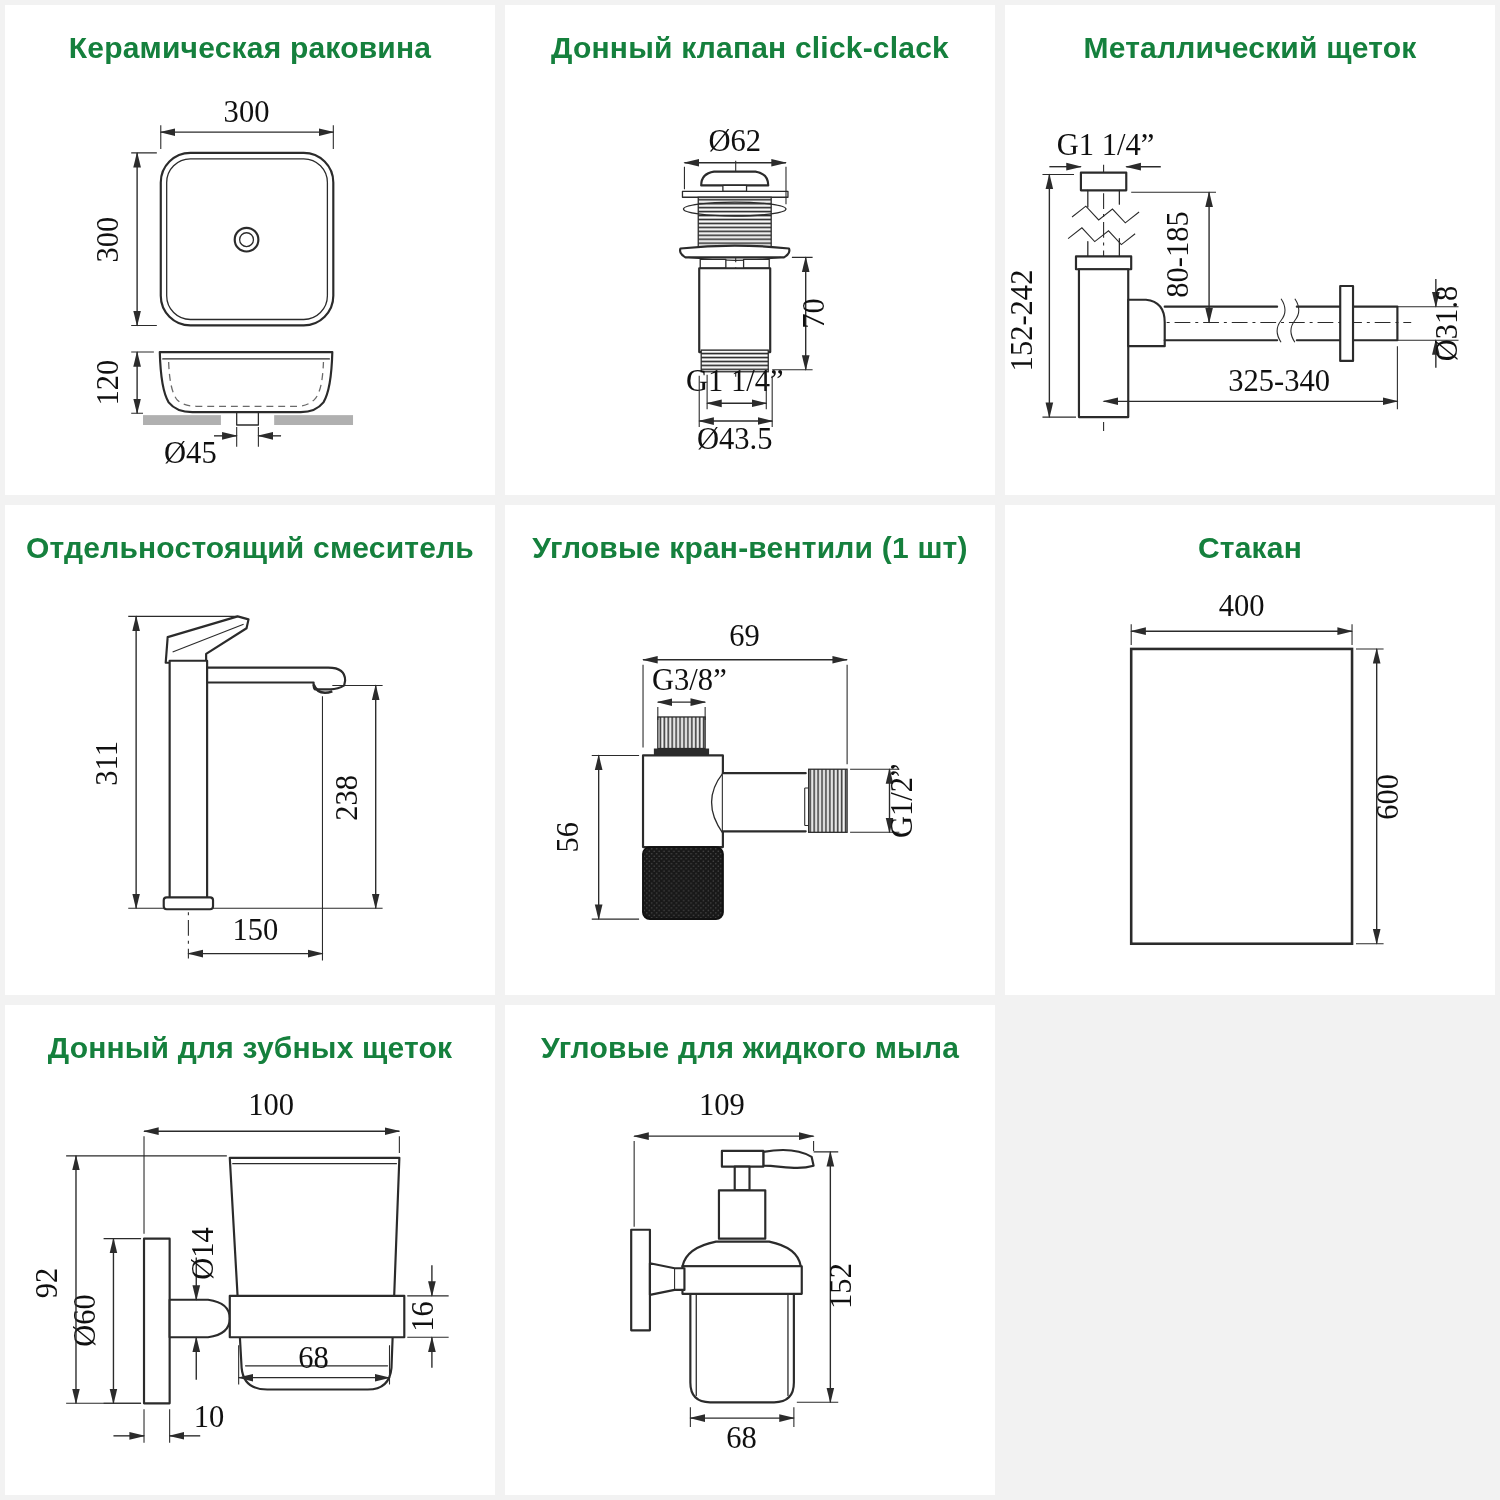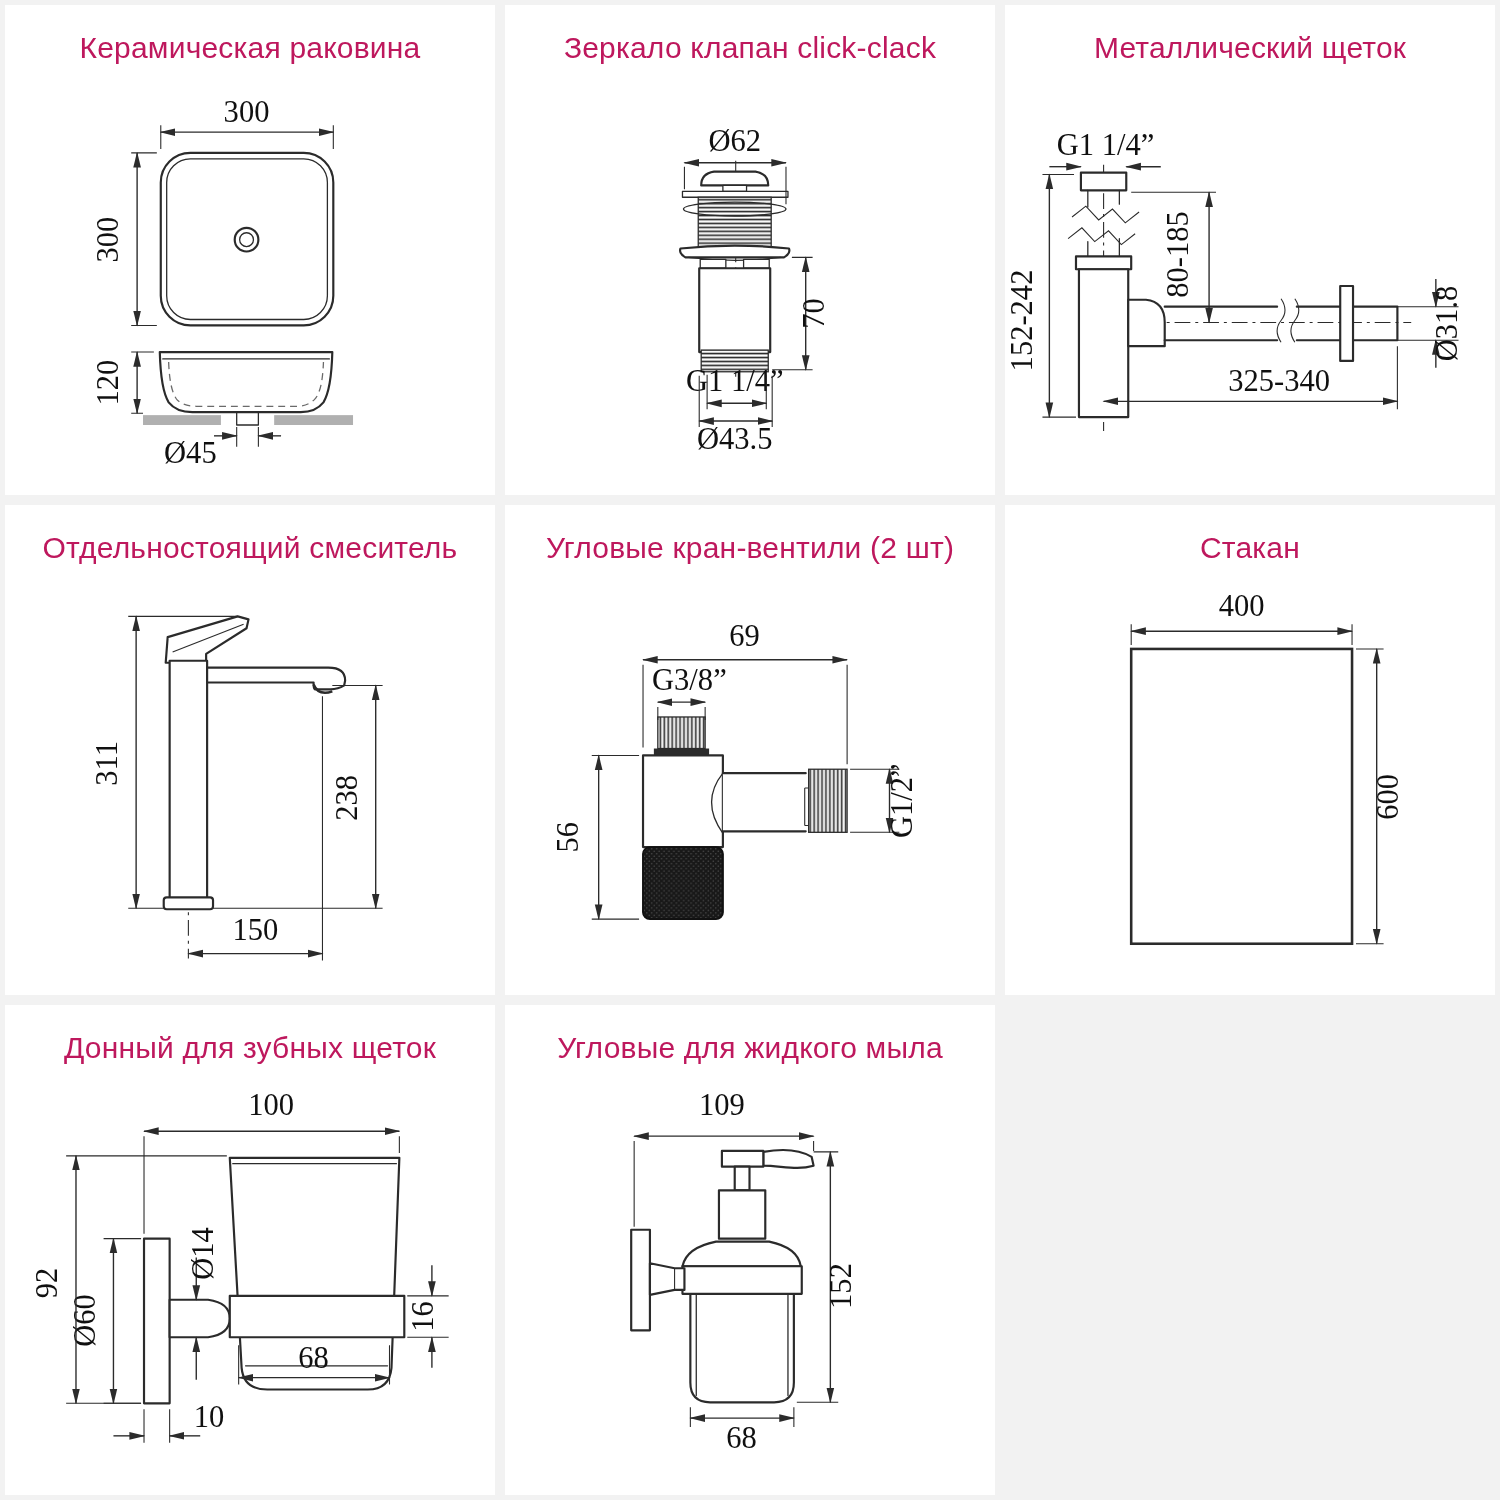--- a/index.html
+++ b/index.html
@@ -16,7 +16,7 @@
   .card.empty{background:transparent}
   .title{
     position:absolute;top:26px;left:0;right:0;text-align:center;
-    font-weight:400;font-size:30px;color:#be185d;letter-spacing:.2px;
+    font-weight:700;font-size:30px;color:#15803d;letter-spacing:.2px;
   }
   svg.draw{position:absolute;left:0;top:0;width:100%;height:100%}
   .ln{fill:none;stroke:#2b2b2b;stroke-width:2.2;stroke-linejoin:round;stroke-linecap:round}

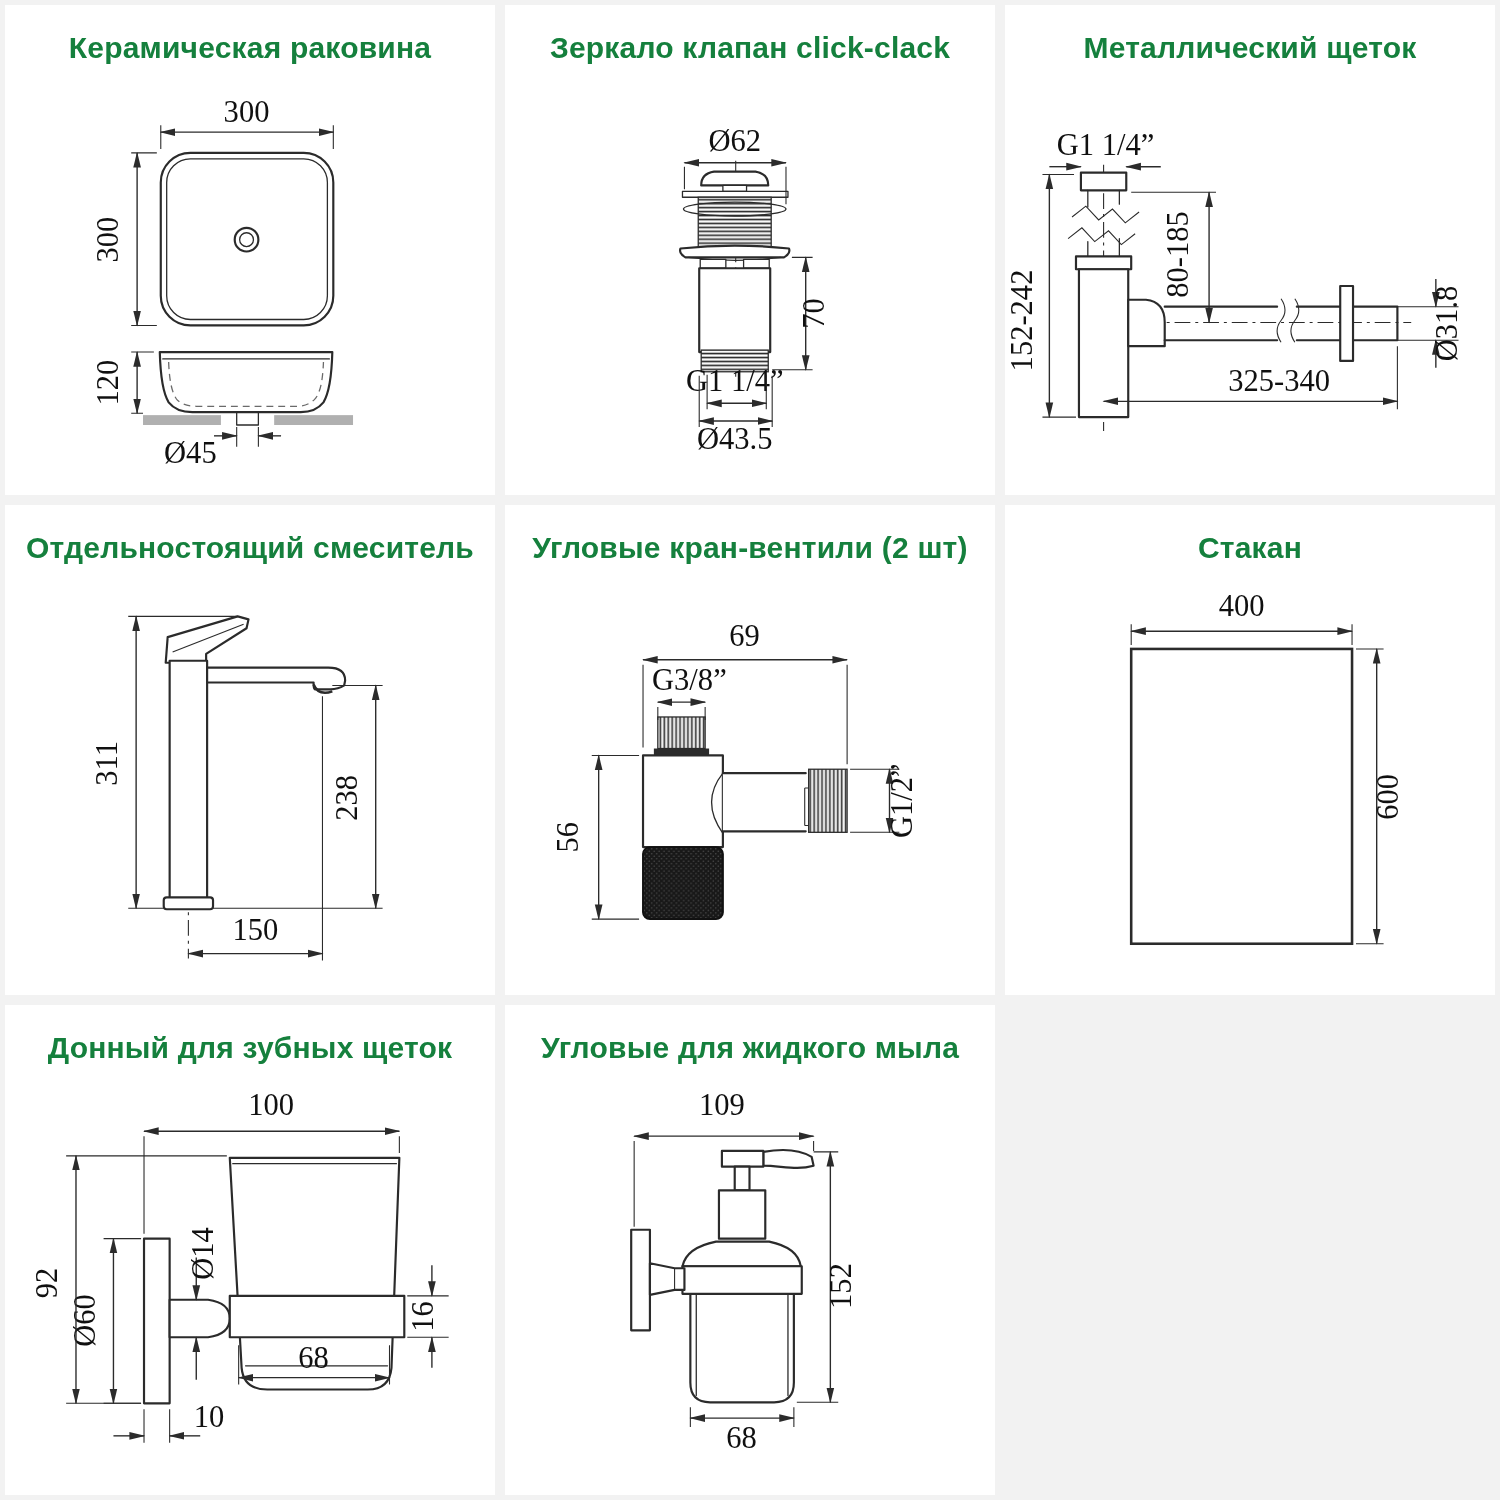--- a/index.html
+++ b/index.html
@@ -94,7 +94,7 @@
 </div>
 
 <div class="card">
-  <div class="title">Зеркало клапан click-clack</div>
+  <div class="title">Донный клапан click-clack</div>
   <svg class="draw" viewBox="0 0 497 497">
     <path class="cl" d="M234,158 V380"></path>
     <g>

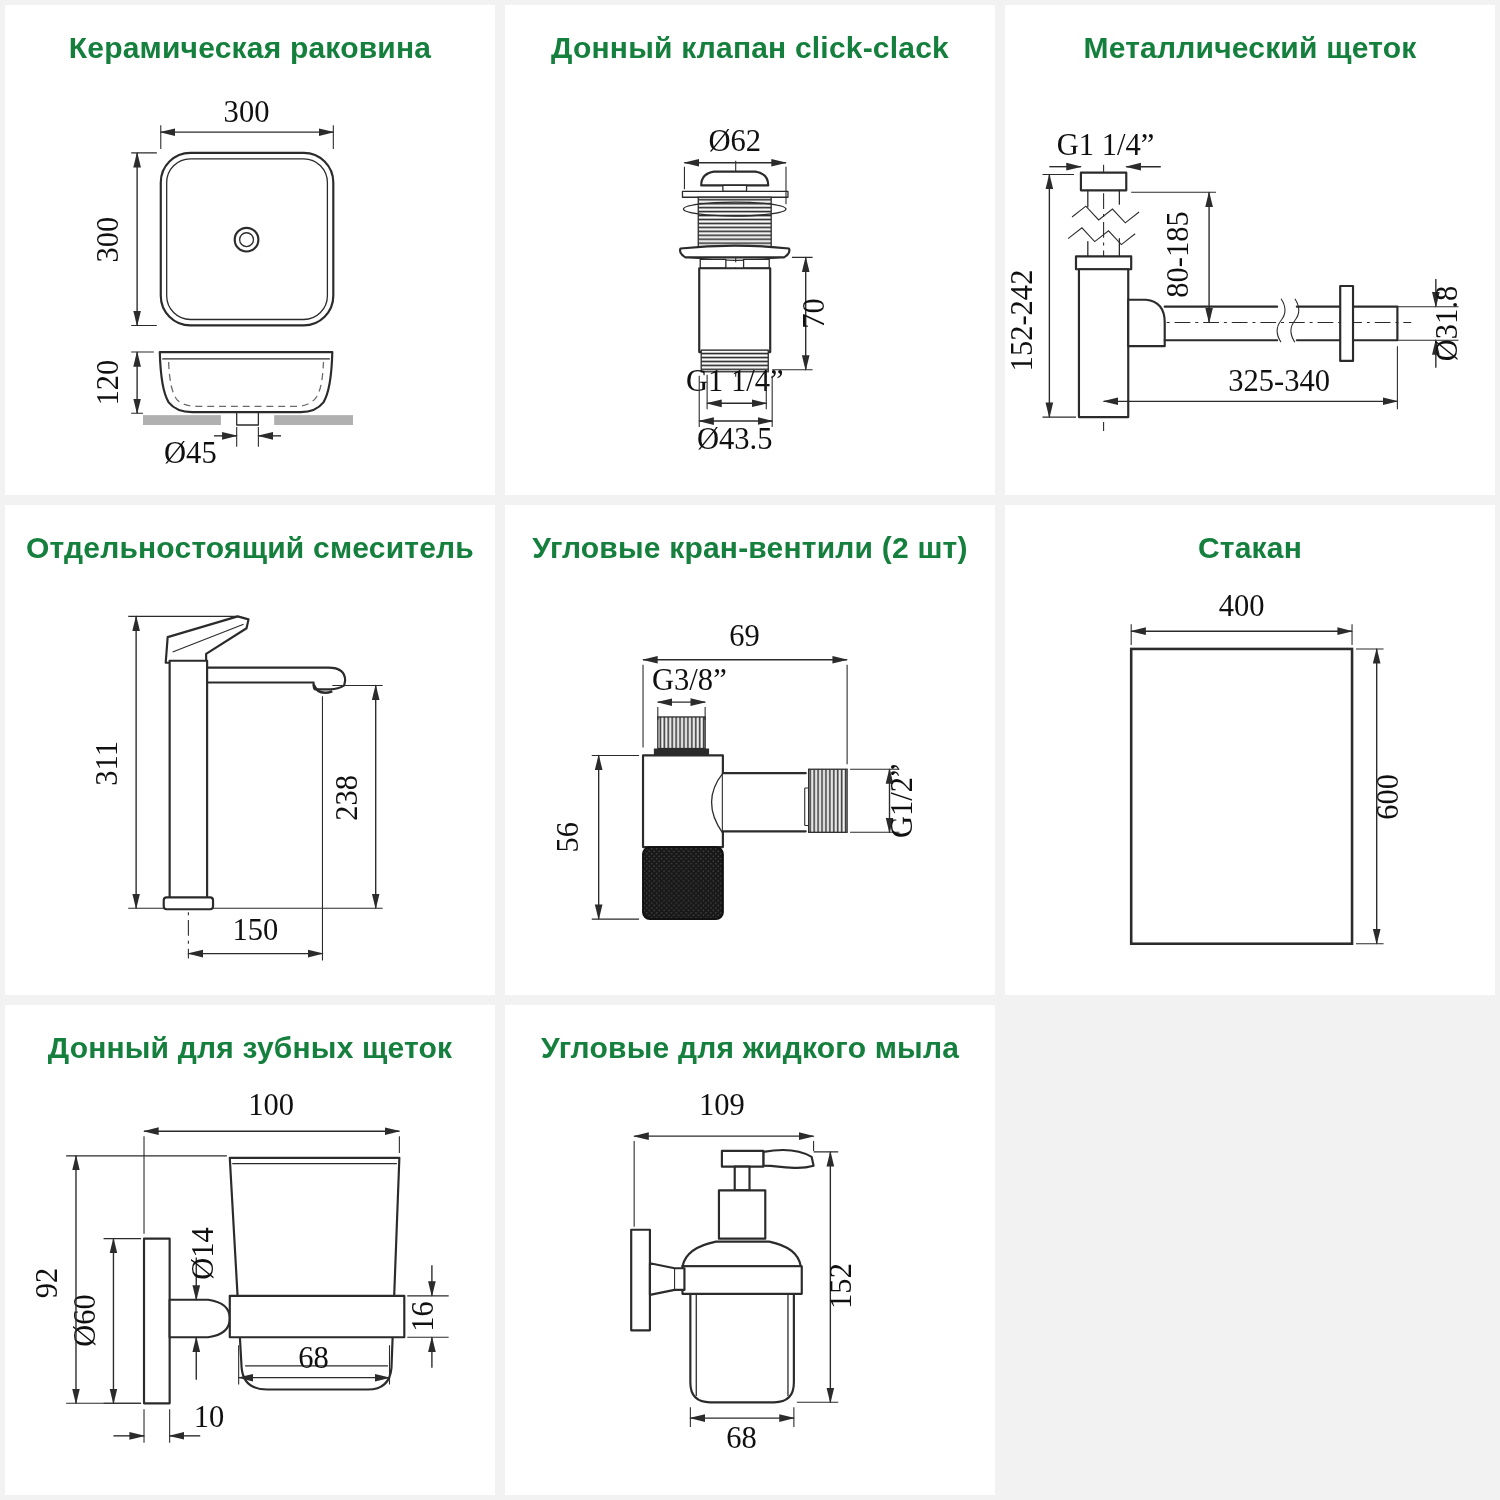--- a/index.html
+++ b/index.html
@@ -209,7 +209,7 @@
 </div>
 
 <div class="card">
-  <div class="title">Угловые кран-вентили (2 шт)</div>
+  <div class="title">Угловые кран-вентили (1 шт)</div>
   <svg class="draw" viewBox="0 0 497 497">
     <g>
       <rect class="thin" x="155" y="215" width="48" height="32" fill="url(#thr-v)" stroke="#2b2b2b"></rect>

